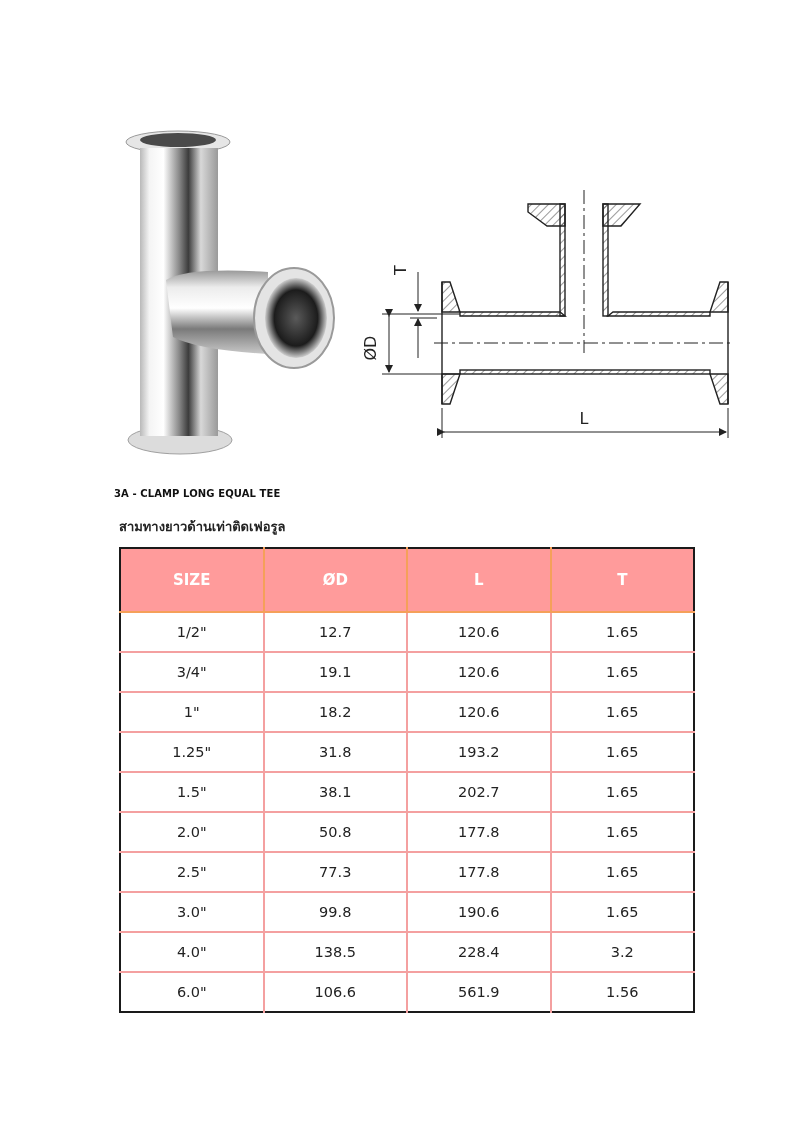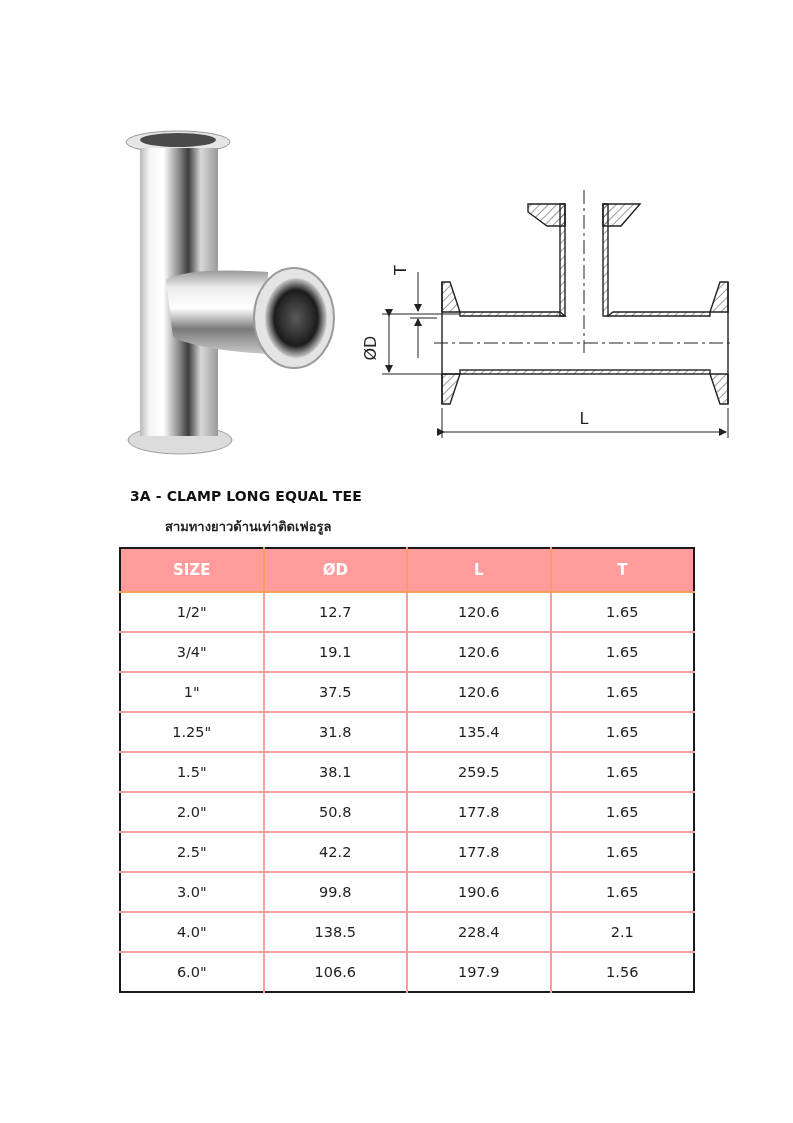--- a/index.html
+++ b/index.html
@@ -9,7 +9,7 @@
     .photo { position: absolute; left: 118px; top: 122px; width: 230px; height: 345px; }
     .drawing { position: absolute; left: 362px; top: 178px; width: 400px; height: 272px; }
 
-    .title { position: absolute; left: 130px; top: 488px; font-size: 14px; font-weight: bold;
+    .title { position: absolute; left: 114px; top: 488px; font-size: 10px; font-weight: bold;
       letter-spacing: 0.1px; color: #111; white-space: nowrap; }
     .subtitle { position: absolute; left: 119px; top: 516px; font-size: 13px; font-weight: bold;
       color: #222; white-space: nowrap; margin-left: 46px; }

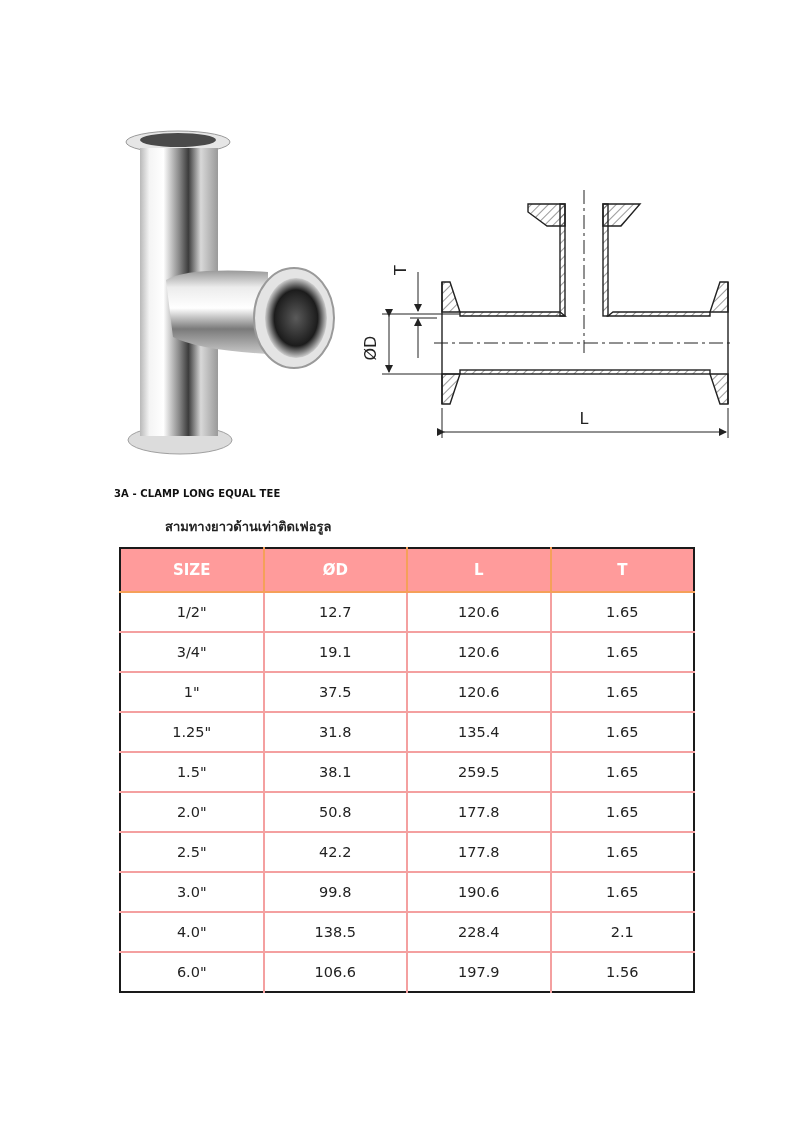--- a/index.html
+++ b/index.html
@@ -12,7 +12,7 @@
     .title { position: absolute; left: 114px; top: 488px; font-size: 10px; font-weight: bold;
       letter-spacing: 0.1px; color: #111; white-space: nowrap; }
     .subtitle { position: absolute; left: 119px; top: 516px; font-size: 13px; font-weight: bold;
-      color: #222; white-space: nowrap; margin-left: 46px; }
+      color: #222; white-space: nowrap; }
 
     table.spec { position: absolute; left: 119px; top: 547px; width: 576px; border-collapse: collapse;
       table-layout: fixed; border: 2px solid #1a1a1a; }

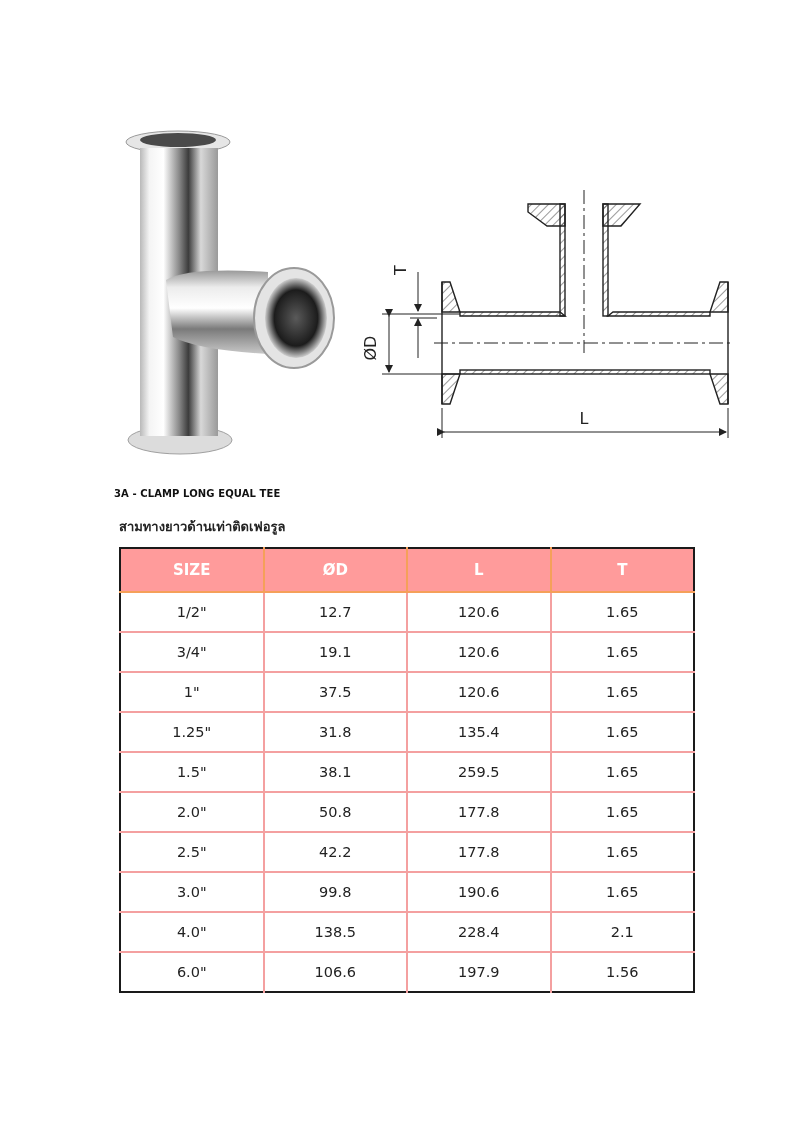--- a/index.html
+++ b/index.html
@@ -18,7 +18,7 @@
       table-layout: fixed; border: 2px solid #1a1a1a; }
     table.spec th { background: #ff9b9b; color: #ffffff; font-weight: bold; font-size: 15px;
       height: 38px; text-align: center; border-right: 2px solid #f5a05a; border-bottom: 2px solid #f5a05a;
-      padding: 2px; }
+      padding: 12px; }
     table.spec th:last-child { border-right: none; }
     table.spec td { height: 38px; text-align: center; font-size: 14.5px; color: #222;
       border-right: 2px solid #f4a0a0; border-bottom: 2px solid #f4a0a0; padding: 0; }

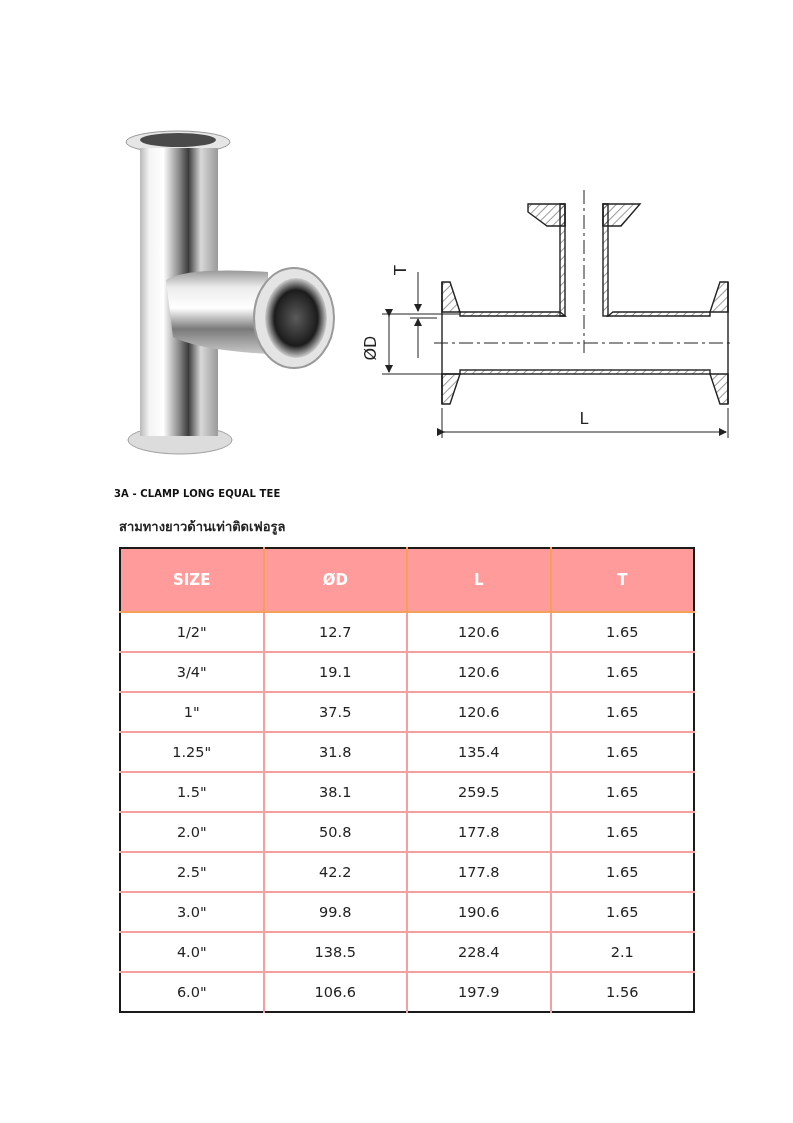--- a/index.html
+++ b/index.html
@@ -146,7 +146,7 @@
     </tr>
     <tr>
       <td>1"</td>
-      <td>37.5</td>
+      <td>18.2</td>
       <td>120.6</td>
       <td>1.65</td>
     </tr>

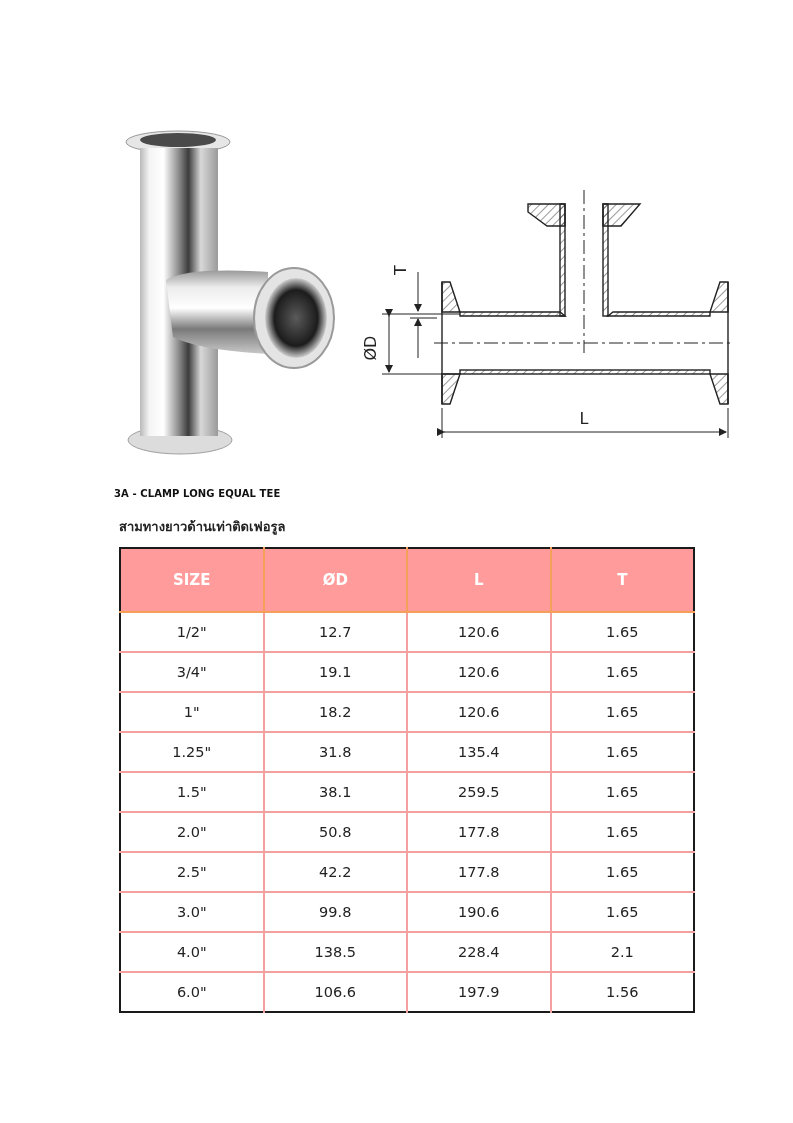--- a/index.html
+++ b/index.html
@@ -153,7 +153,7 @@
     <tr>
       <td>1.25"</td>
       <td>31.8</td>
-      <td>135.4</td>
+      <td>193.2</td>
       <td>1.65</td>
     </tr>
     <tr>

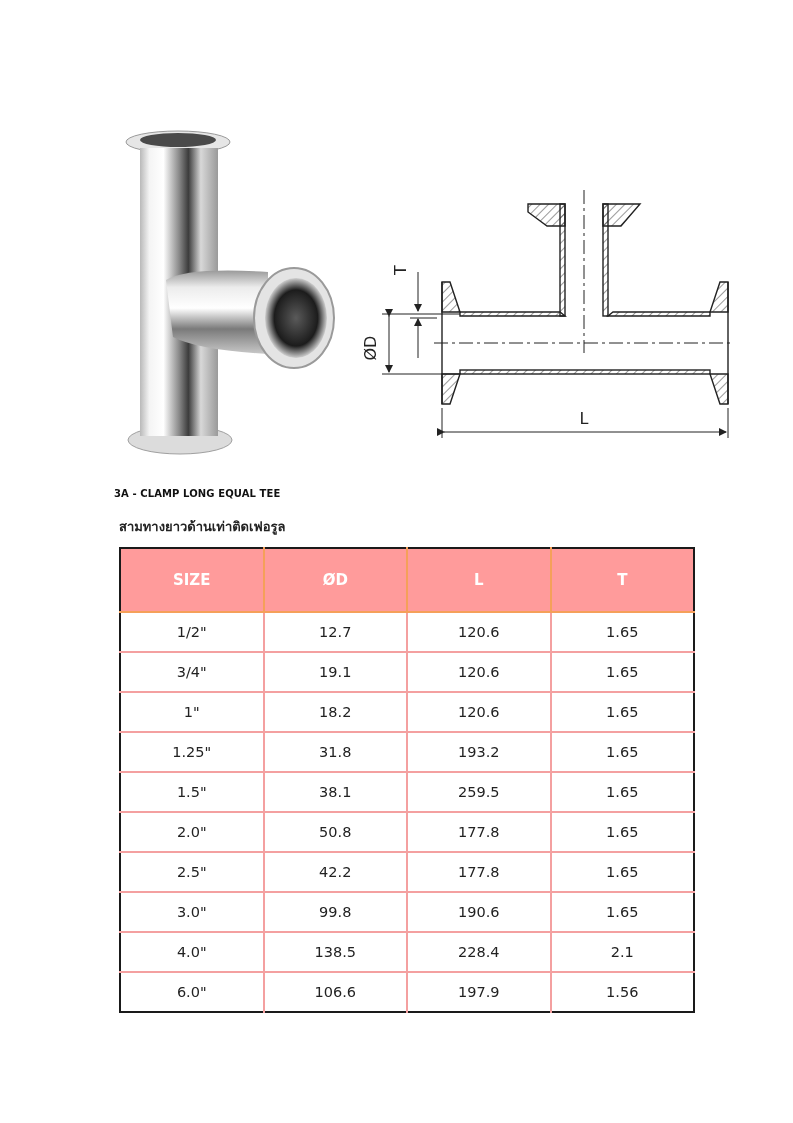--- a/index.html
+++ b/index.html
@@ -159,7 +159,7 @@
     <tr>
       <td>1.5"</td>
       <td>38.1</td>
-      <td>259.5</td>
+      <td>202.7</td>
       <td>1.65</td>
     </tr>
     <tr>

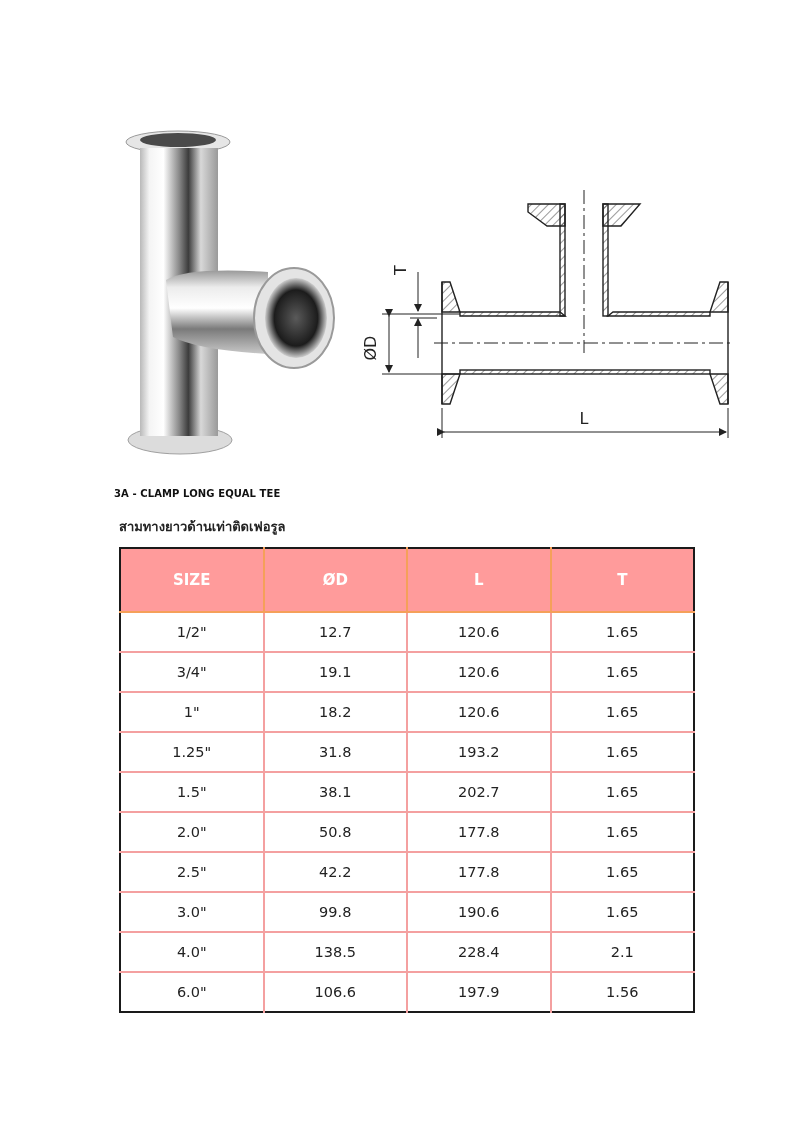--- a/index.html
+++ b/index.html
@@ -170,7 +170,7 @@
     </tr>
     <tr>
       <td>2.5"</td>
-      <td>42.2</td>
+      <td>77.3</td>
       <td>177.8</td>
       <td>1.65</td>
     </tr>

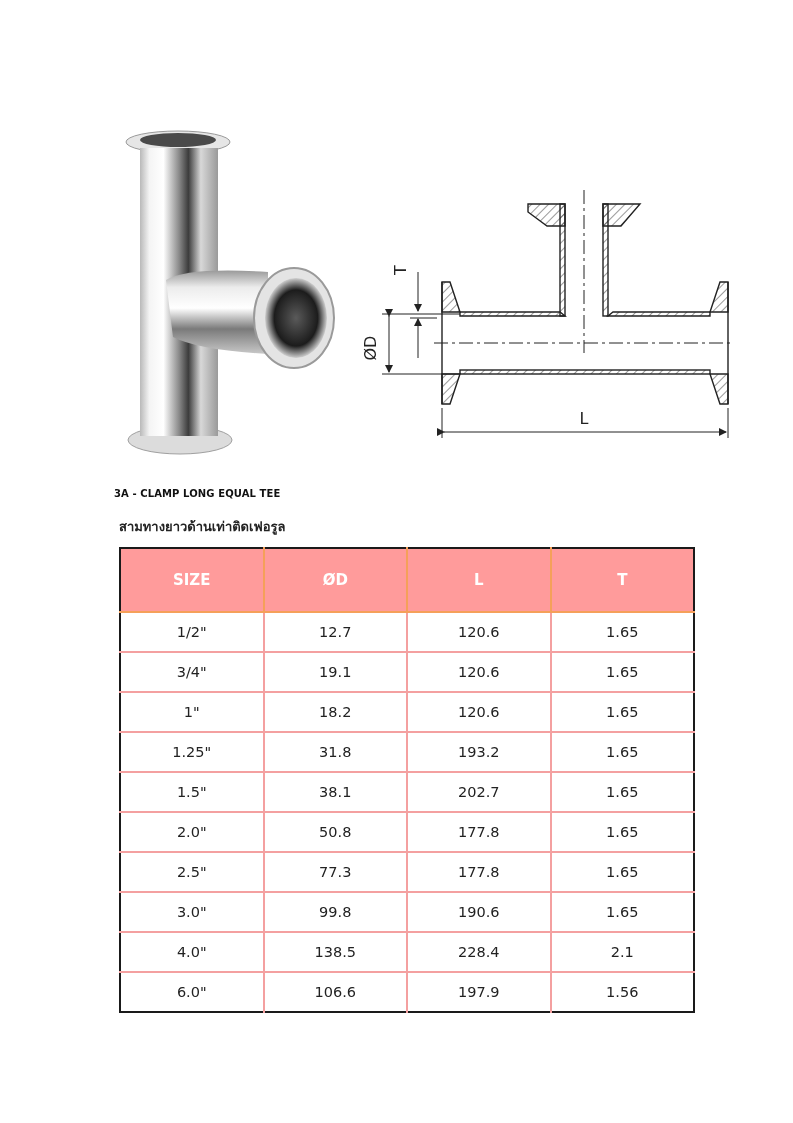--- a/index.html
+++ b/index.html
@@ -184,7 +184,7 @@
       <td>4.0"</td>
       <td>138.5</td>
       <td>228.4</td>
-      <td>2.1</td>
+      <td>3.2</td>
     </tr>
     <tr>
       <td>6.0"</td>

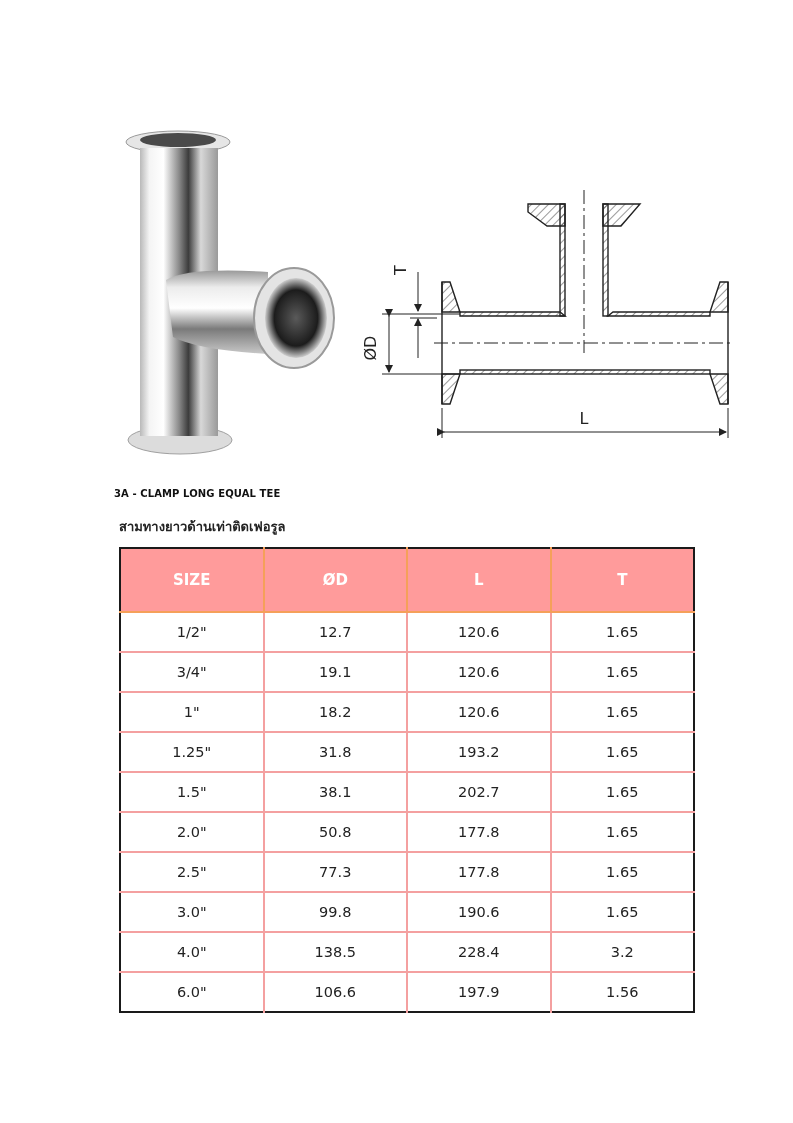--- a/index.html
+++ b/index.html
@@ -189,7 +189,7 @@
     <tr>
       <td>6.0"</td>
       <td>106.6</td>
-      <td>197.9</td>
+      <td>561.9</td>
       <td>1.56</td>
     </tr>
   </tbody>

